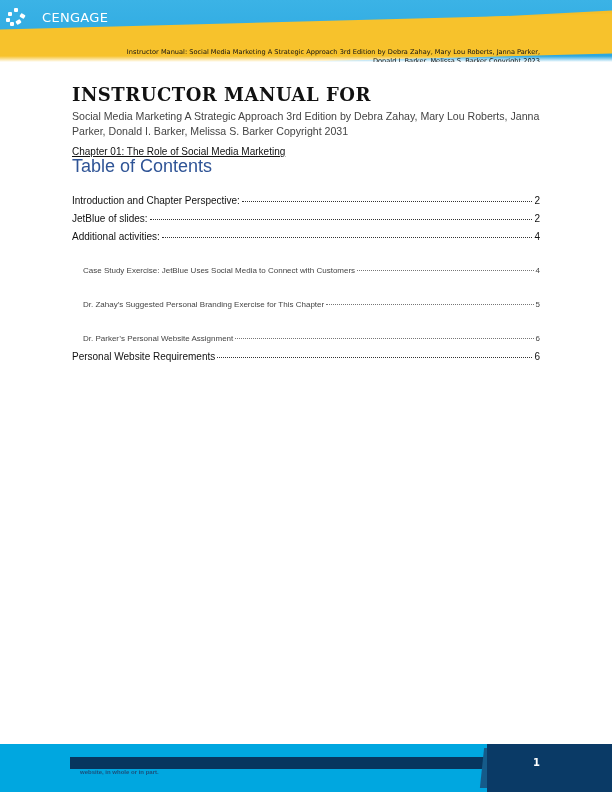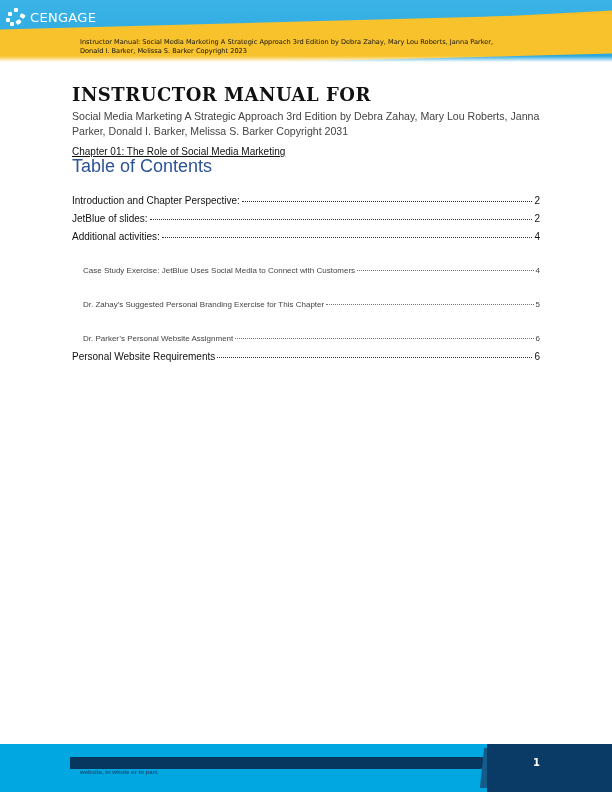--- a/index.html
+++ b/index.html
@@ -31,7 +31,7 @@
       background: linear-gradient(180deg, rgba(255,255,255,0) 0%, #ffffff 100%);
     }
     .logo {
-      position: absolute; left: 6px; top: 8px; display: flex; align-items: center; gap: 4px;
+      position: absolute; left: 6px; top: 8px; display: flex; align-items: center; gap: 16px;
     }
     .logo-mark { width: 20px; height: 18px; position: relative; }
     .logo-mark span { position: absolute; width: 4px; height: 4px; background: #fff; border-radius: 1px; }

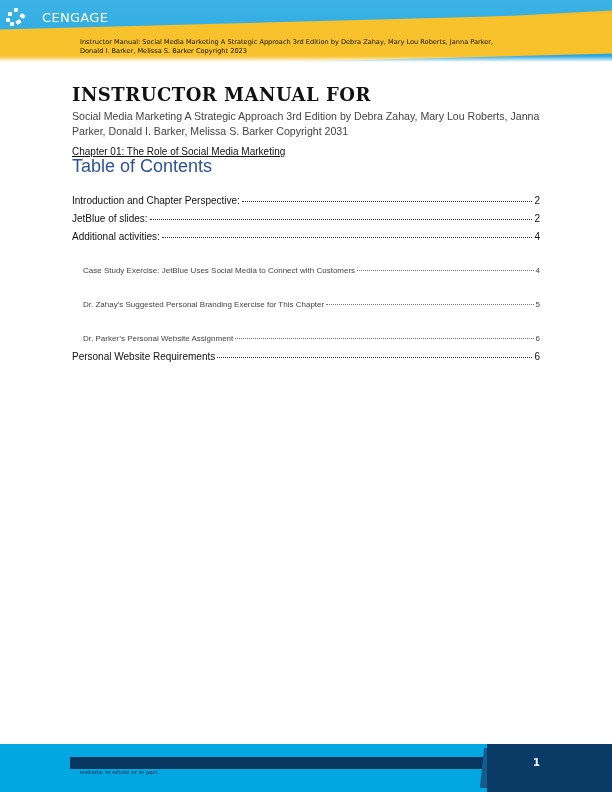--- a/index.html
+++ b/index.html
@@ -37,7 +37,7 @@
     .logo-mark span { position: absolute; width: 4px; height: 4px; background: #fff; border-radius: 1px; }
     .logo-text { color: #ffffff; font-size: 13px; letter-spacing: 0.3px; font-family: "DejaVu Sans", sans-serif; }
     .header-text {
-      position: absolute; right: 72px; top: 38px; width: 460px; text-align: left;
+      position: absolute; right: 72px; top: 48px; width: 460px; text-align: right;
       font-size: 6.6px; line-height: 9px; color: #111; font-family: "DejaVu Sans", sans-serif;
     }
     .header-text div { white-space: nowrap; }

